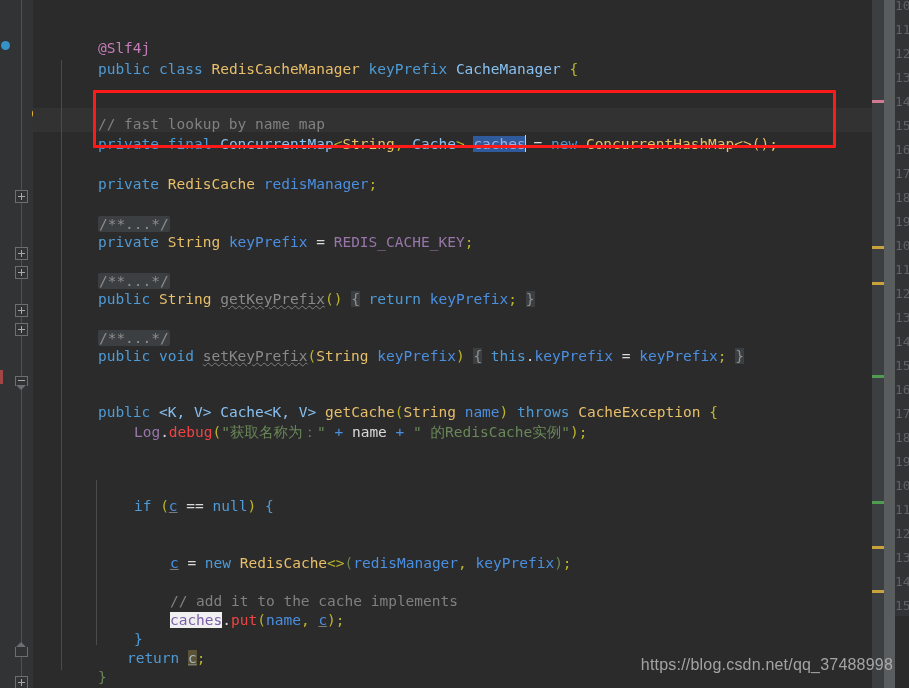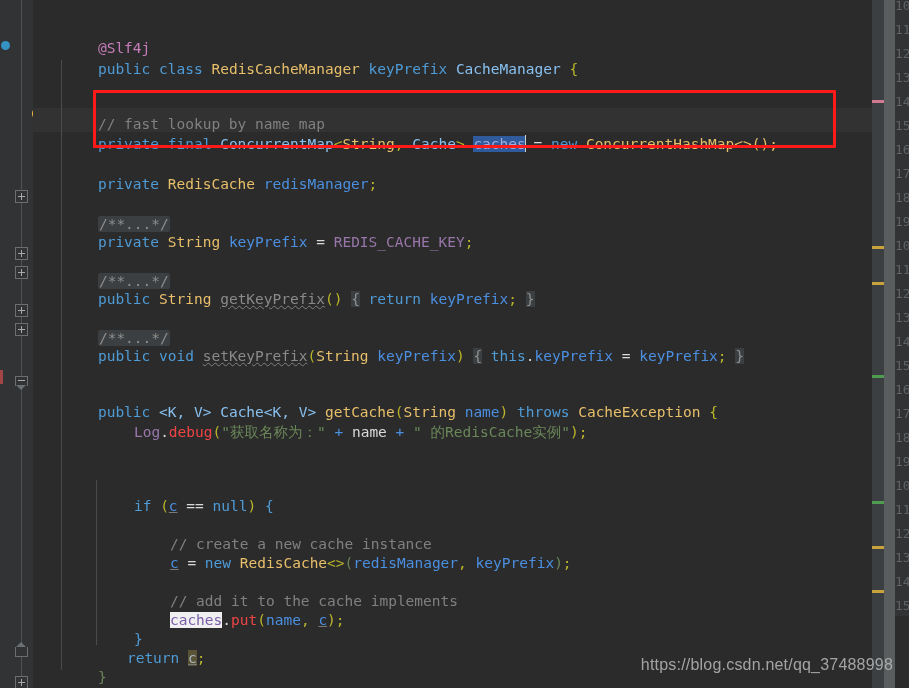--- a/index.html
+++ b/index.html
@@ -242,9 +242,6 @@
     <span class="kw2">if</span><span class="white"> </span><span class="anno">(</span><span class="ident under">c</span><span class="white"> </span><span class="white">==</span><span class="white"> </span><span class="kw2">null</span><span class="anno">)</span><span class="white"> </span><span class="kw2">{</span>
   </div>
 
-  <div class="line" style="top:508px;left:102px">
-    <span class="cmt">// create a new cache instance</span>
-  </div>
   <div class="line" style="top:527px;left:102px">
     <span class="ident under">c</span><span class="white"> </span><span class="white">=</span><span class="white"> </span><span class="kw2">new</span><span class="white"> </span><span class="type">RedisCache</span><span class="anno">&lt;&gt;</span><span class="str">(</span><span class="ident">redisManager</span><span class="anno">,</span><span class="white"> </span><span class="ident">keyPrefix</span><span class="str">)</span><span class="anno">;</span>
   </div>

